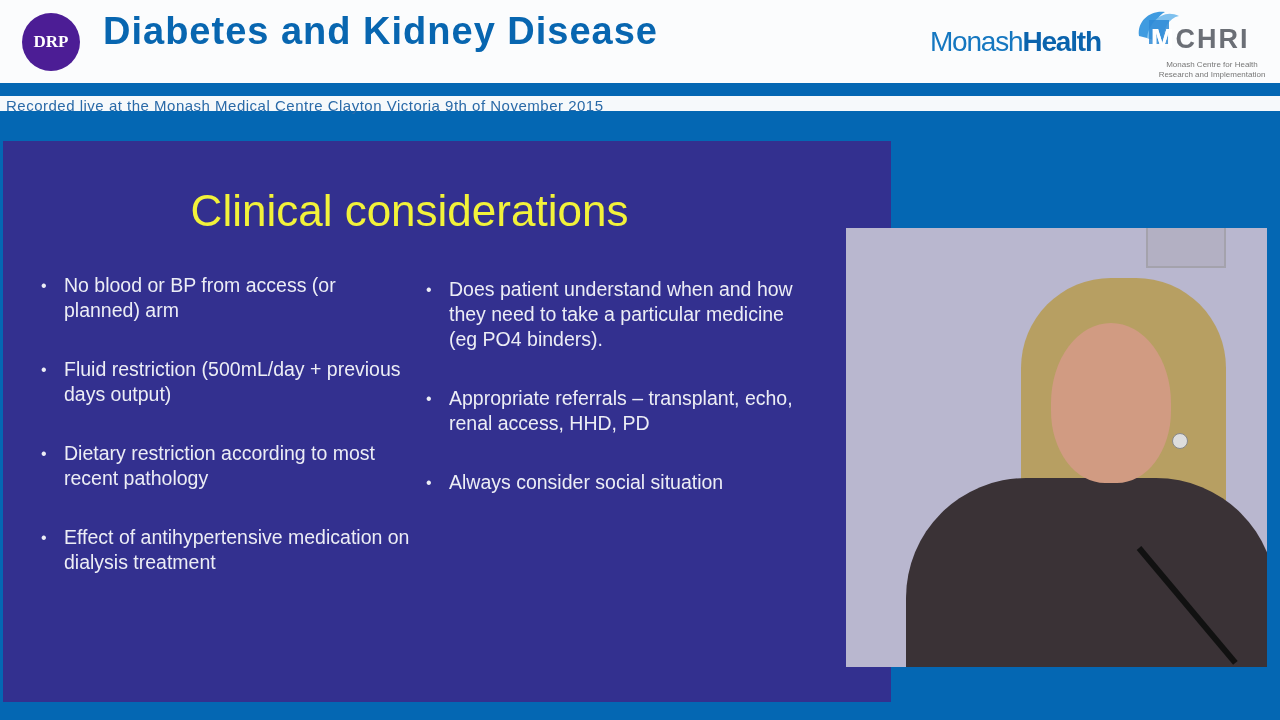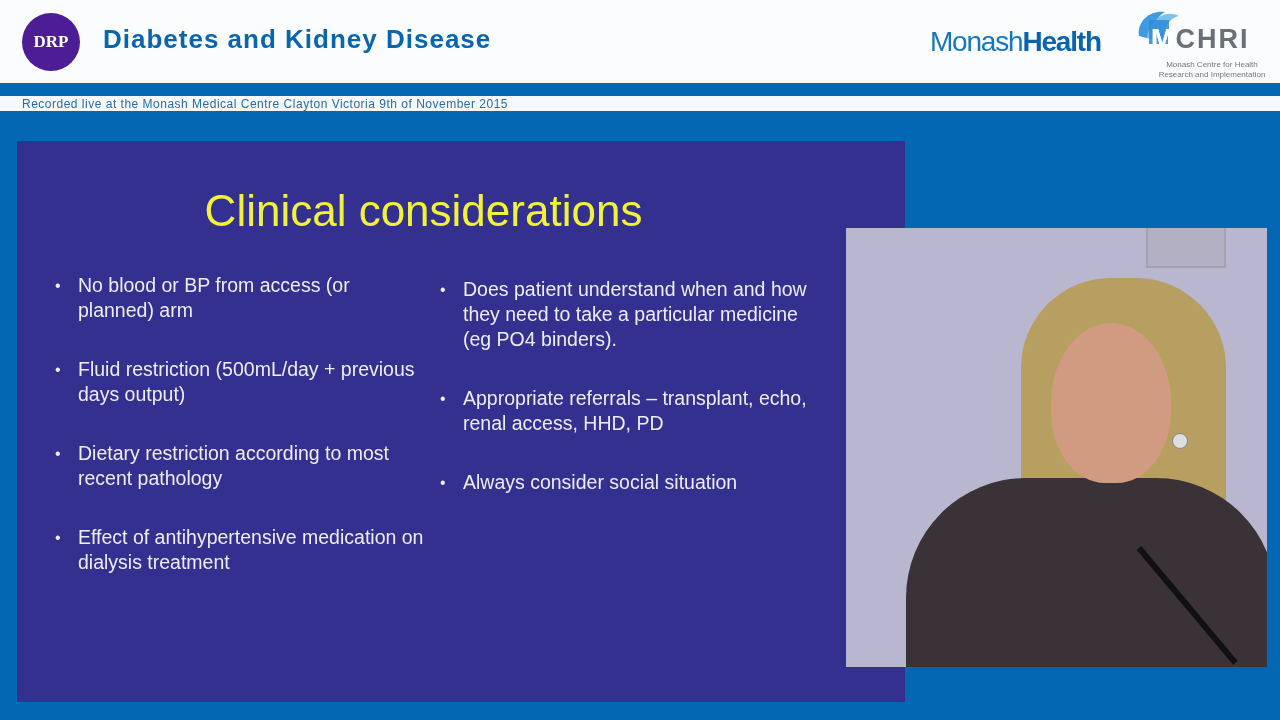--- a/index.html
+++ b/index.html
@@ -6,7 +6,7 @@
   body { width:1280px; height:720px; position:relative; overflow:hidden; background:#0467b3; font-family:"Liberation Sans", sans-serif; }
   .header { position:absolute; left:0; top:0; width:1280px; height:83px; background:#fbfcfd; }
   .drp-logo { position:absolute; left:22px; top:13px; width:58px; height:58px; border-radius:50%; background:#4c1d95; color:#fff; font-family:"Liberation Serif", serif; font-weight:bold; font-size:17px; display:flex; align-items:center; justify-content:center; }
-  .event-title { position:absolute; left:103px; top:24px; font-size:26px; font-weight:bold; color:#0866b0; letter-spacing:1px; white-space:nowrap; }
+  .event-title { position:absolute; left:103px; top:10px; font-size:38px; font-weight:bold; color:#0866b0; letter-spacing:1px; white-space:nowrap; }
   .monash-logo { position:absolute; left:930px; top:26px; font-size:28px; color:#1577c0; letter-spacing:-1.2px; white-space:nowrap; }
   .monash-logo b { color:#0a63ad; font-weight:bold; }
   .mchri-logo { position:absolute; left:1133px; top:4px; width:140px; height:76px; }

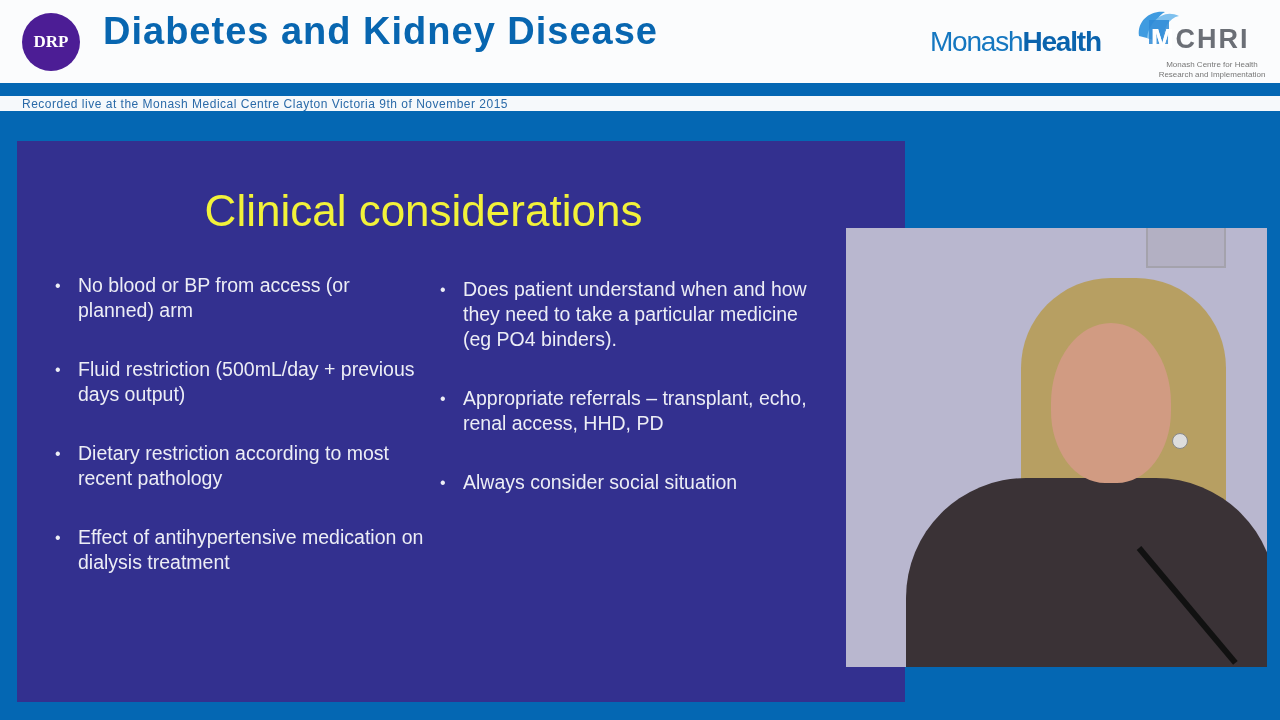--- a/index.html
+++ b/index.html
@@ -16,7 +16,7 @@
   .mchri-sub { position:absolute; left:14px; top:56px; font-size:8px; color:#777; line-height:10px; text-align:center; width:130px; }
   .band { position:absolute; left:0; top:83px; width:1280px; height:13px; background:#0467b3; }
   .strip { position:absolute; left:0; top:96px; width:1280px; height:15px; background:#f6f9fb; }
-  .recorded { position:absolute; left:22px; top:97px; font-size:12px; color:#2a6aa8; letter-spacing:0.5px; white-space:nowrap;text-align:right; }
+  .recorded { position:absolute; left:6px; top:97px; font-size:15px; color:#2a6aa8; letter-spacing:0.5px; white-space:nowrap;text-align:right; }
   .slide { position:absolute; left:17px; top:141px; width:888px; height:561px; background:#33308f; }
   .slide-title { position:absolute; left:0; top:45px; width:813px; text-align:center; font-size:44px; color:#f2f23a; }
   .col { position:absolute; }

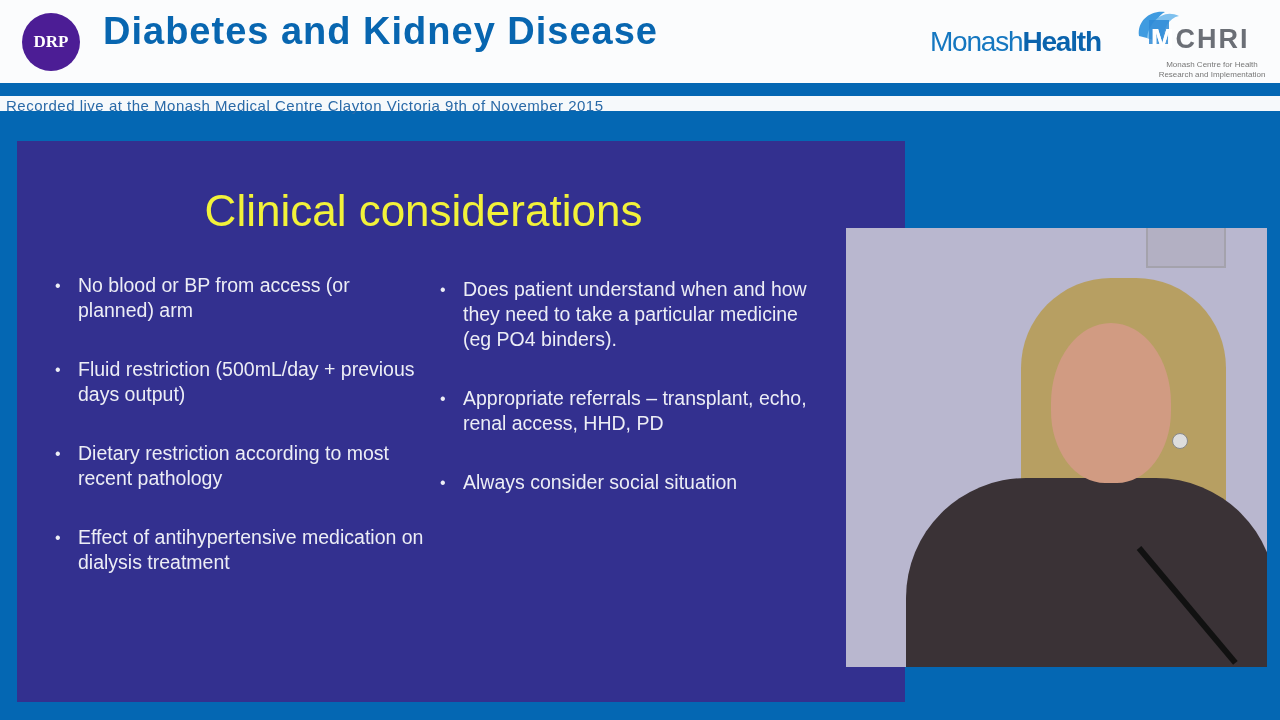--- a/index.html
+++ b/index.html
@@ -17,7 +17,7 @@
   .band { position:absolute; left:0; top:83px; width:1280px; height:13px; background:#0467b3; }
   .strip { position:absolute; left:0; top:96px; width:1280px; height:15px; background:#f6f9fb; }
   .recorded { position:absolute; left:6px; top:97px; font-size:15px; color:#2a6aa8; letter-spacing:0.5px; white-space:nowrap;text-align:right; }
-  .slide { position:absolute; left:17px; top:141px; width:888px; height:561px; background:#33308f; }
+  .slide { position:absolute; left:3px; top:141px; width:888px; height:561px; background:#33308f; }
   .slide-title { position:absolute; left:0; top:45px; width:813px; text-align:center; font-size:44px; color:#f2f23a; }
   .col { position:absolute; }
   .col.left { left:38px; top:132px; width:370px; }

